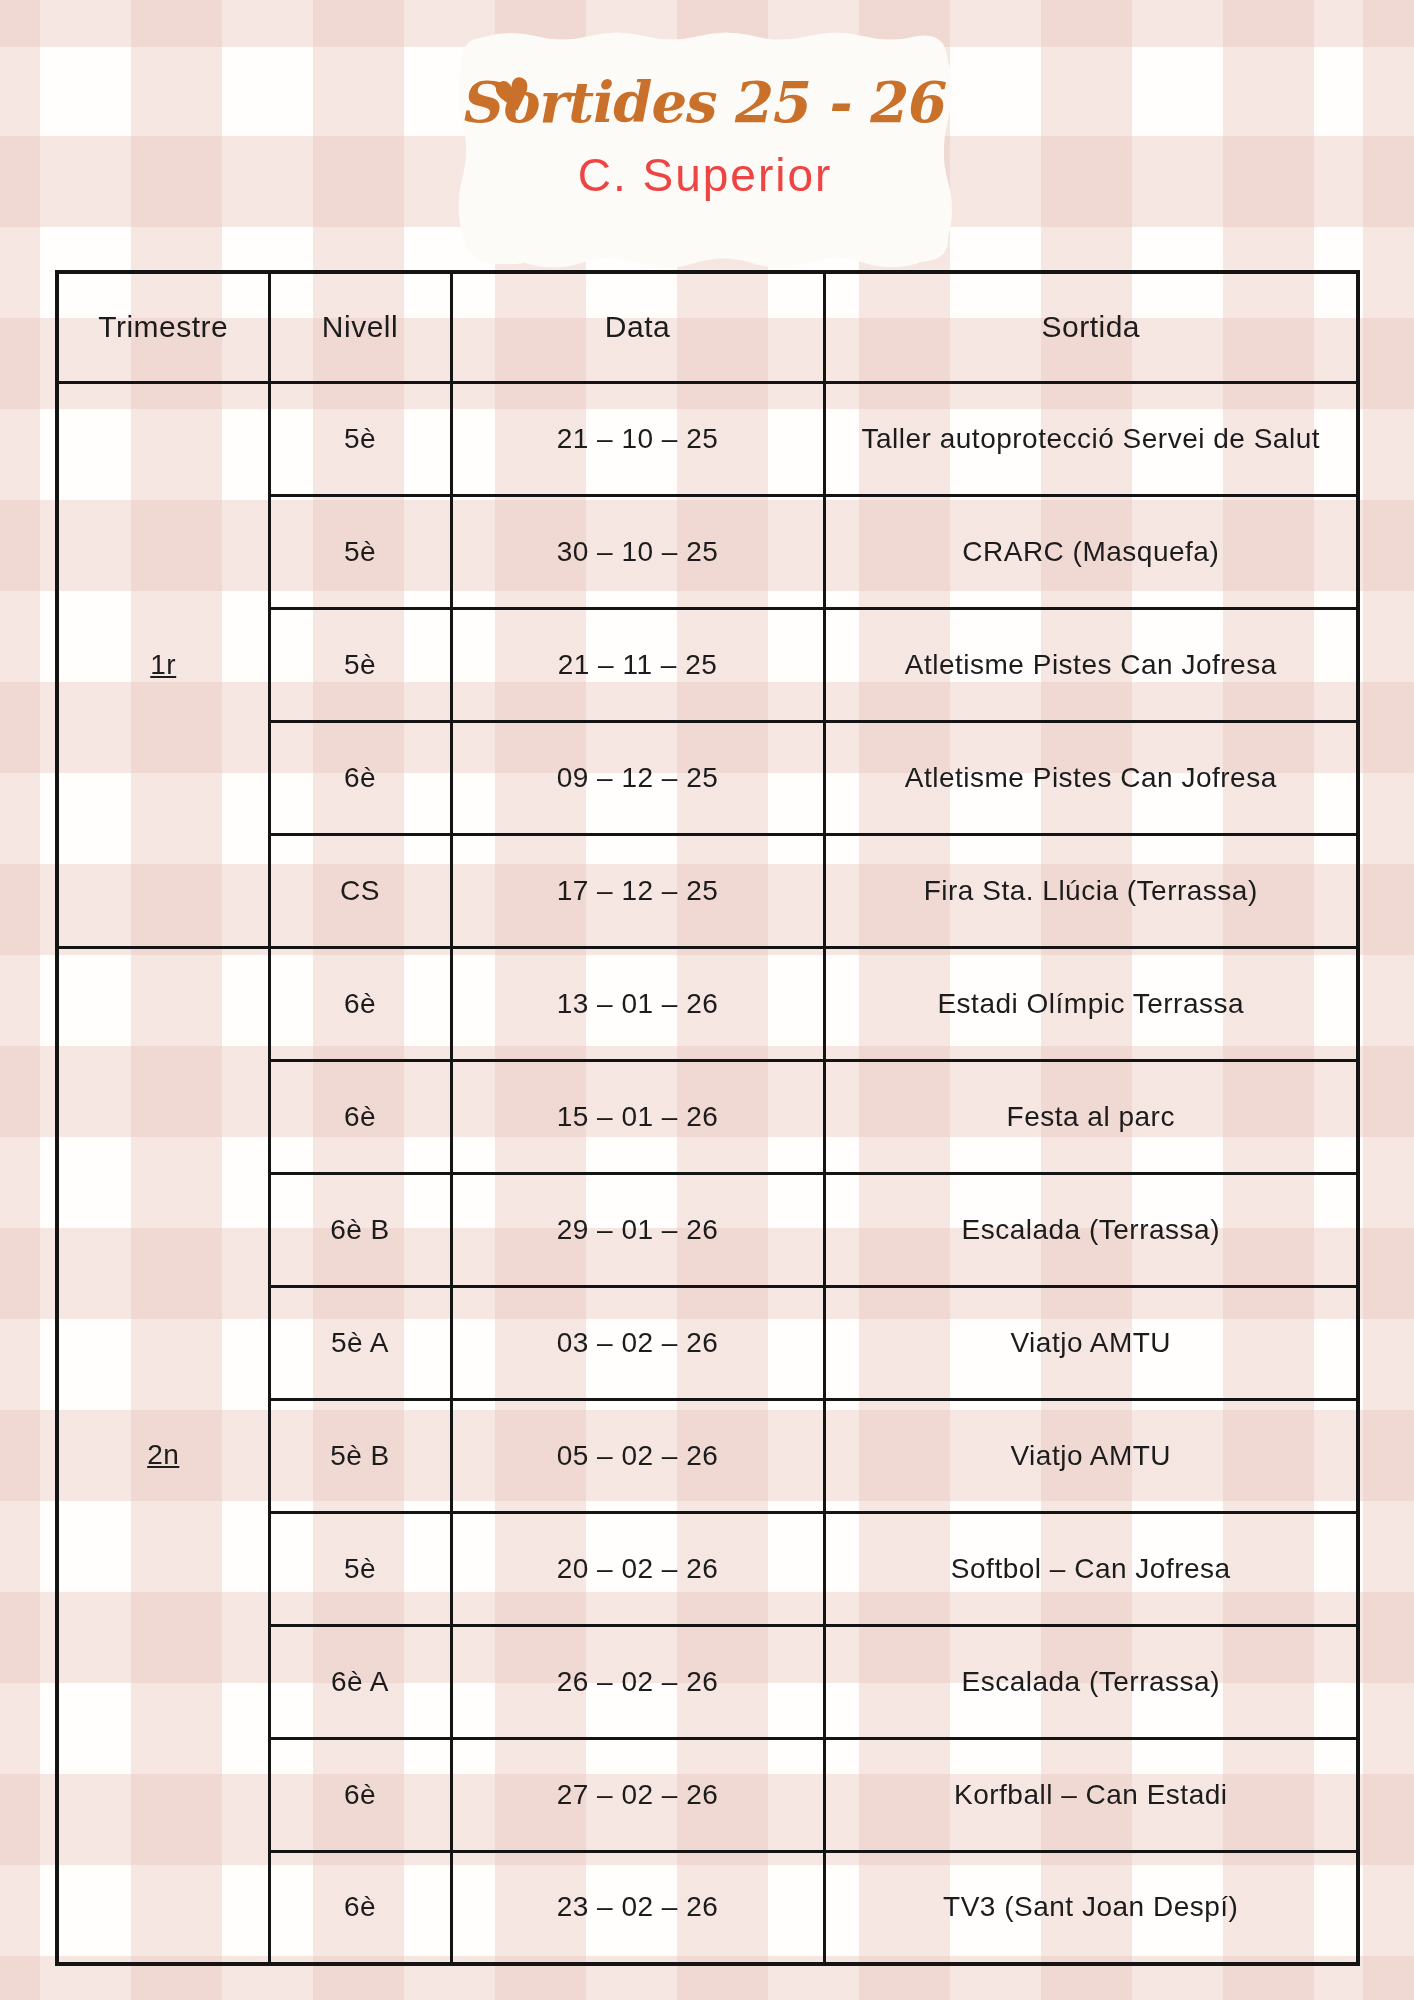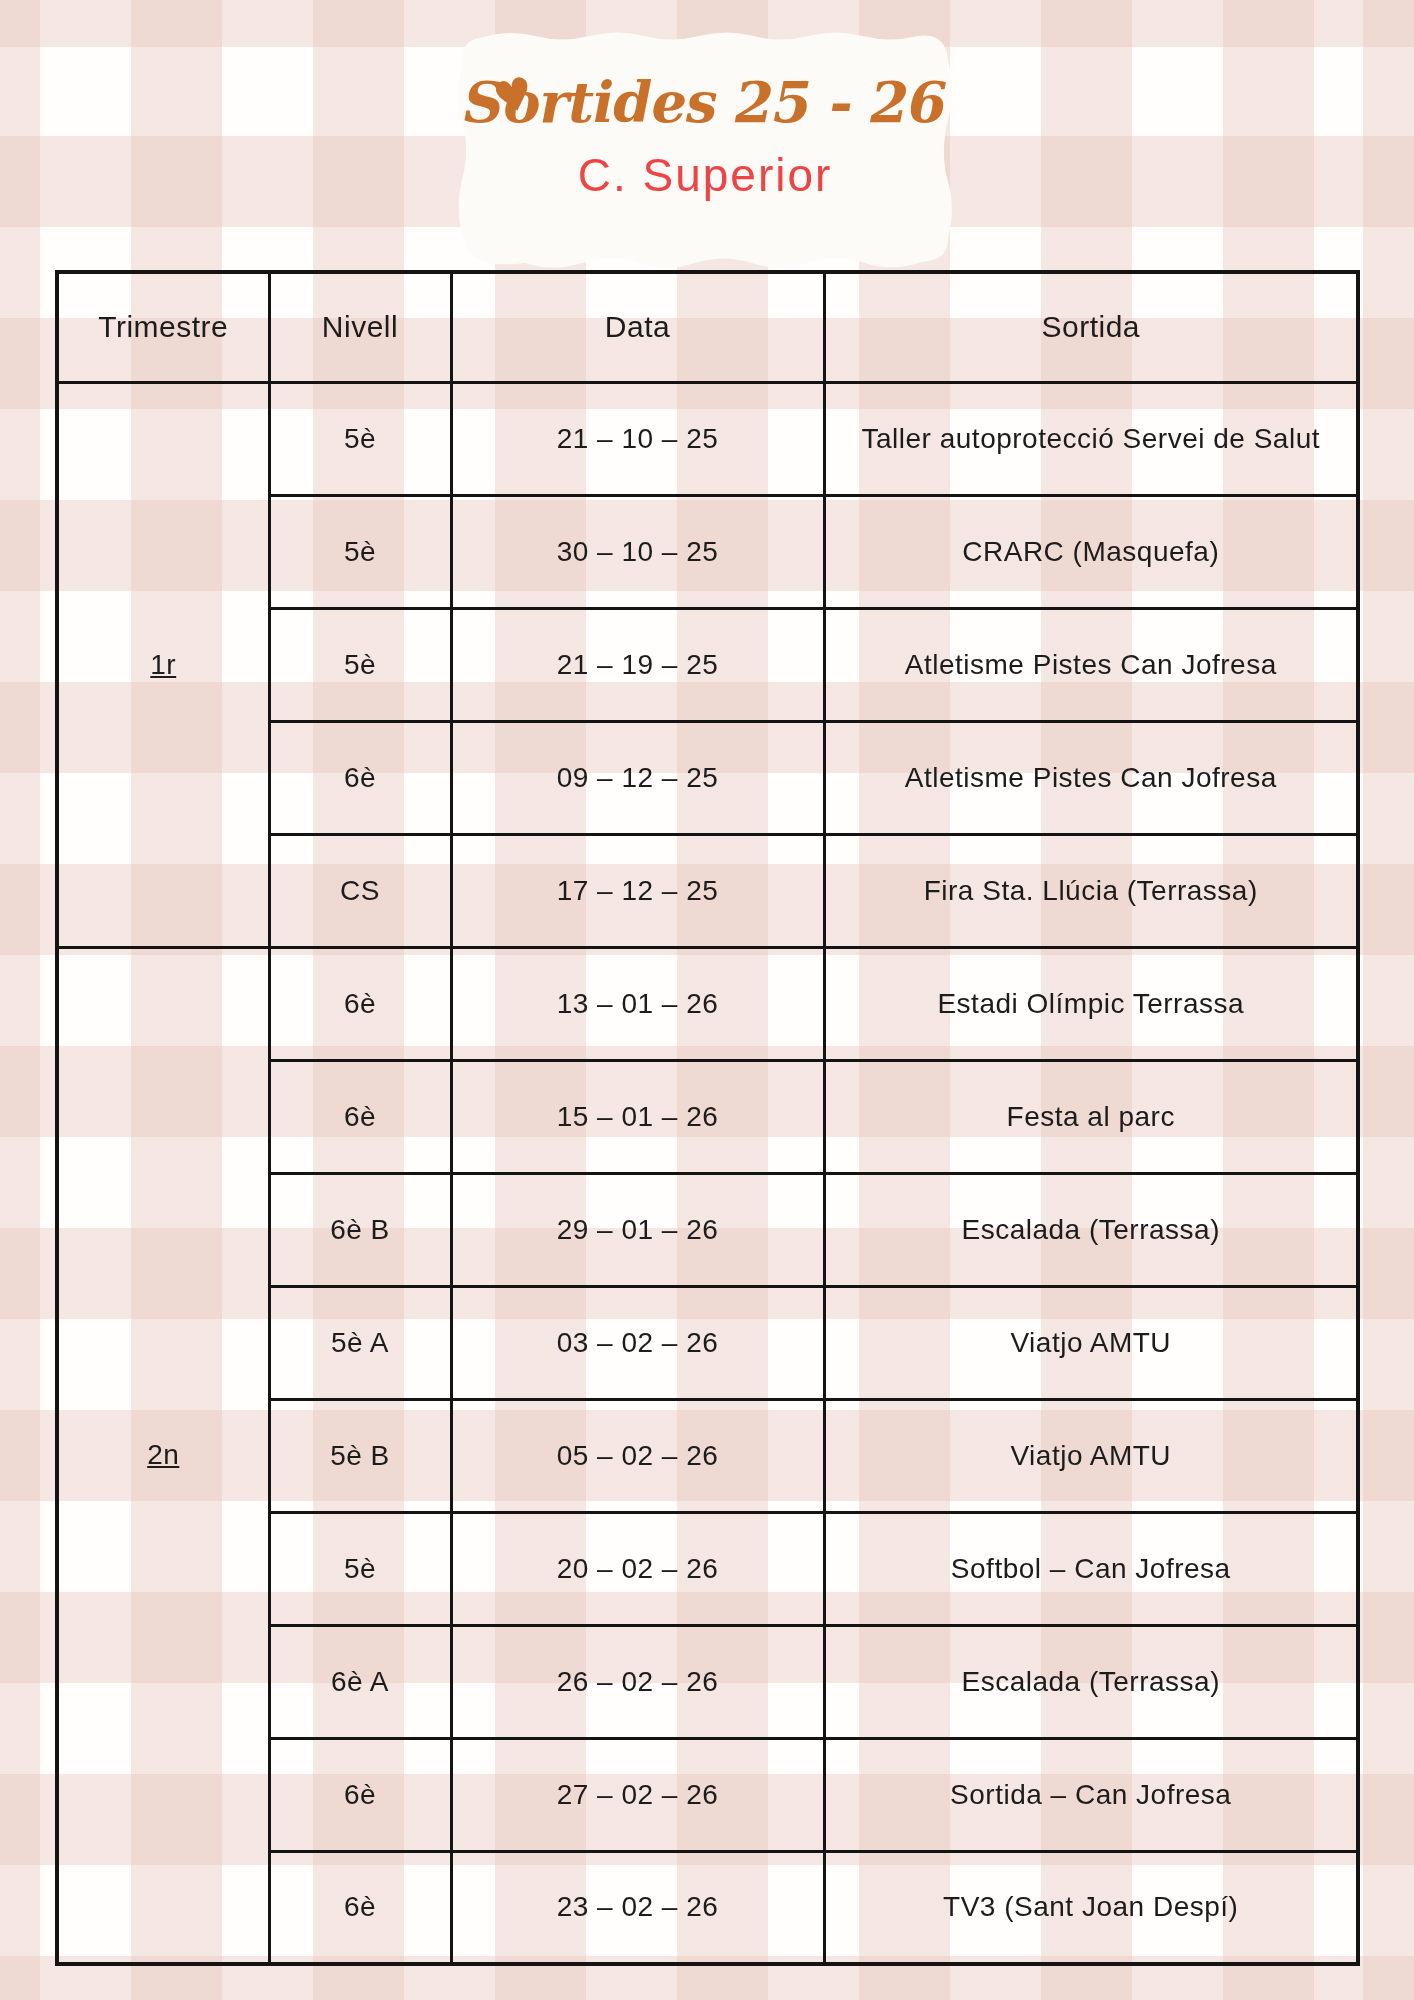--- a/index.html
+++ b/index.html
@@ -163,7 +163,7 @@
       </tr>
       <tr>
         <td>5è</td>
-        <td>21 – 19 – 25</td>
+        <td>21 – 11 – 25</td>
         <td>Atletisme Pistes Can Jofresa</td>
       </tr>
       <tr>

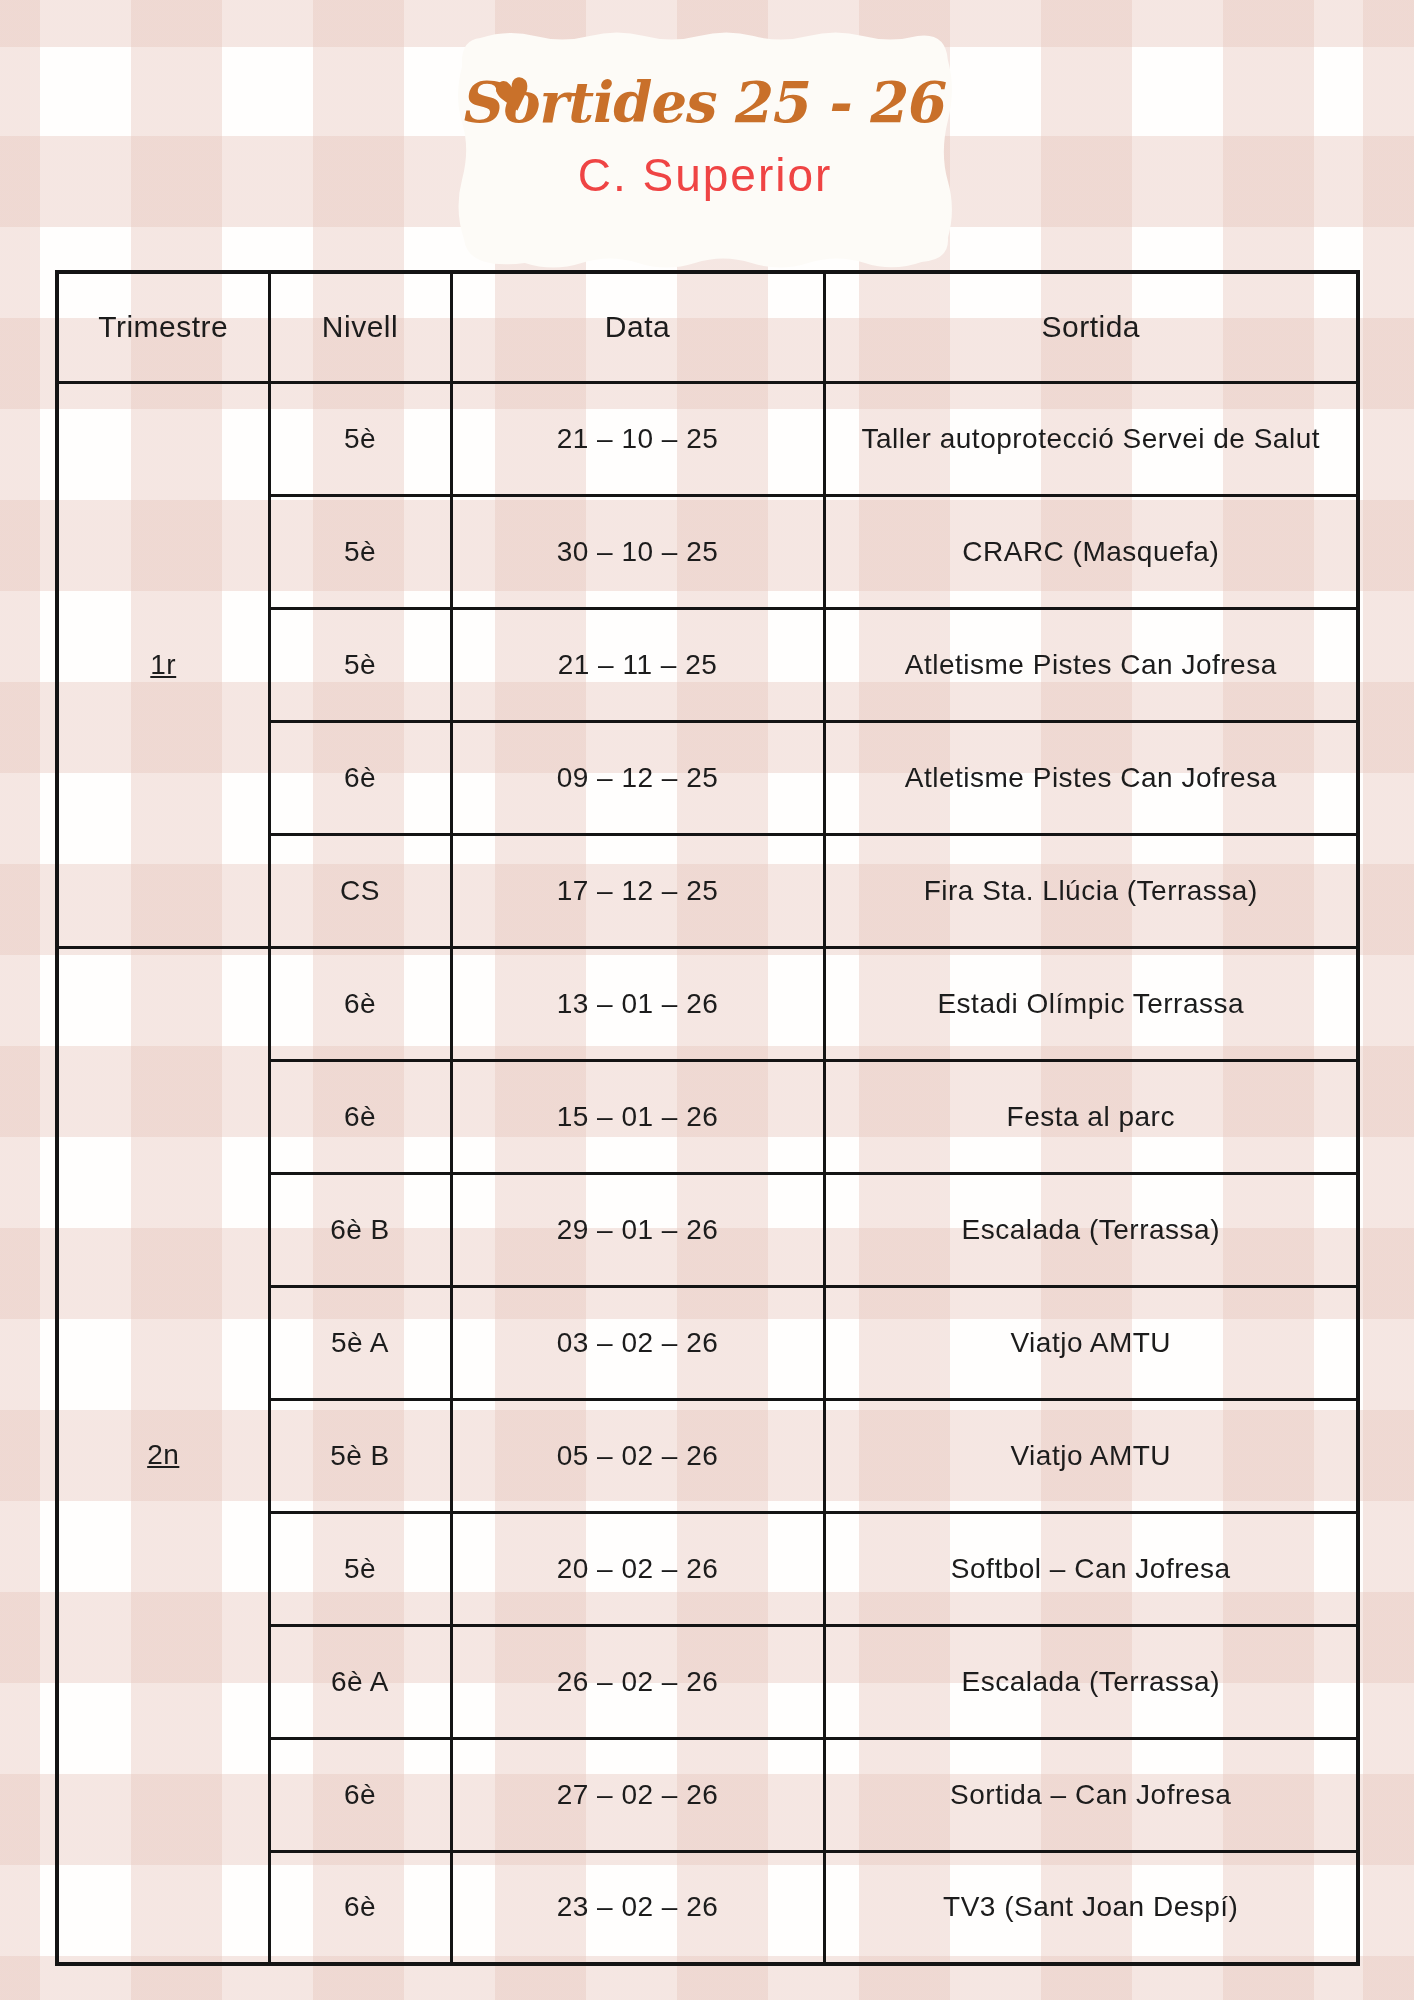--- a/index.html
+++ b/index.html
@@ -215,7 +215,7 @@
       <tr>
         <td>6è</td>
         <td>27 – 02 – 26</td>
-        <td>Sortida – Can Jofresa</td>
+        <td>Korfball – Can Estadi</td>
       </tr>
       <tr>
         <td>6è</td>

